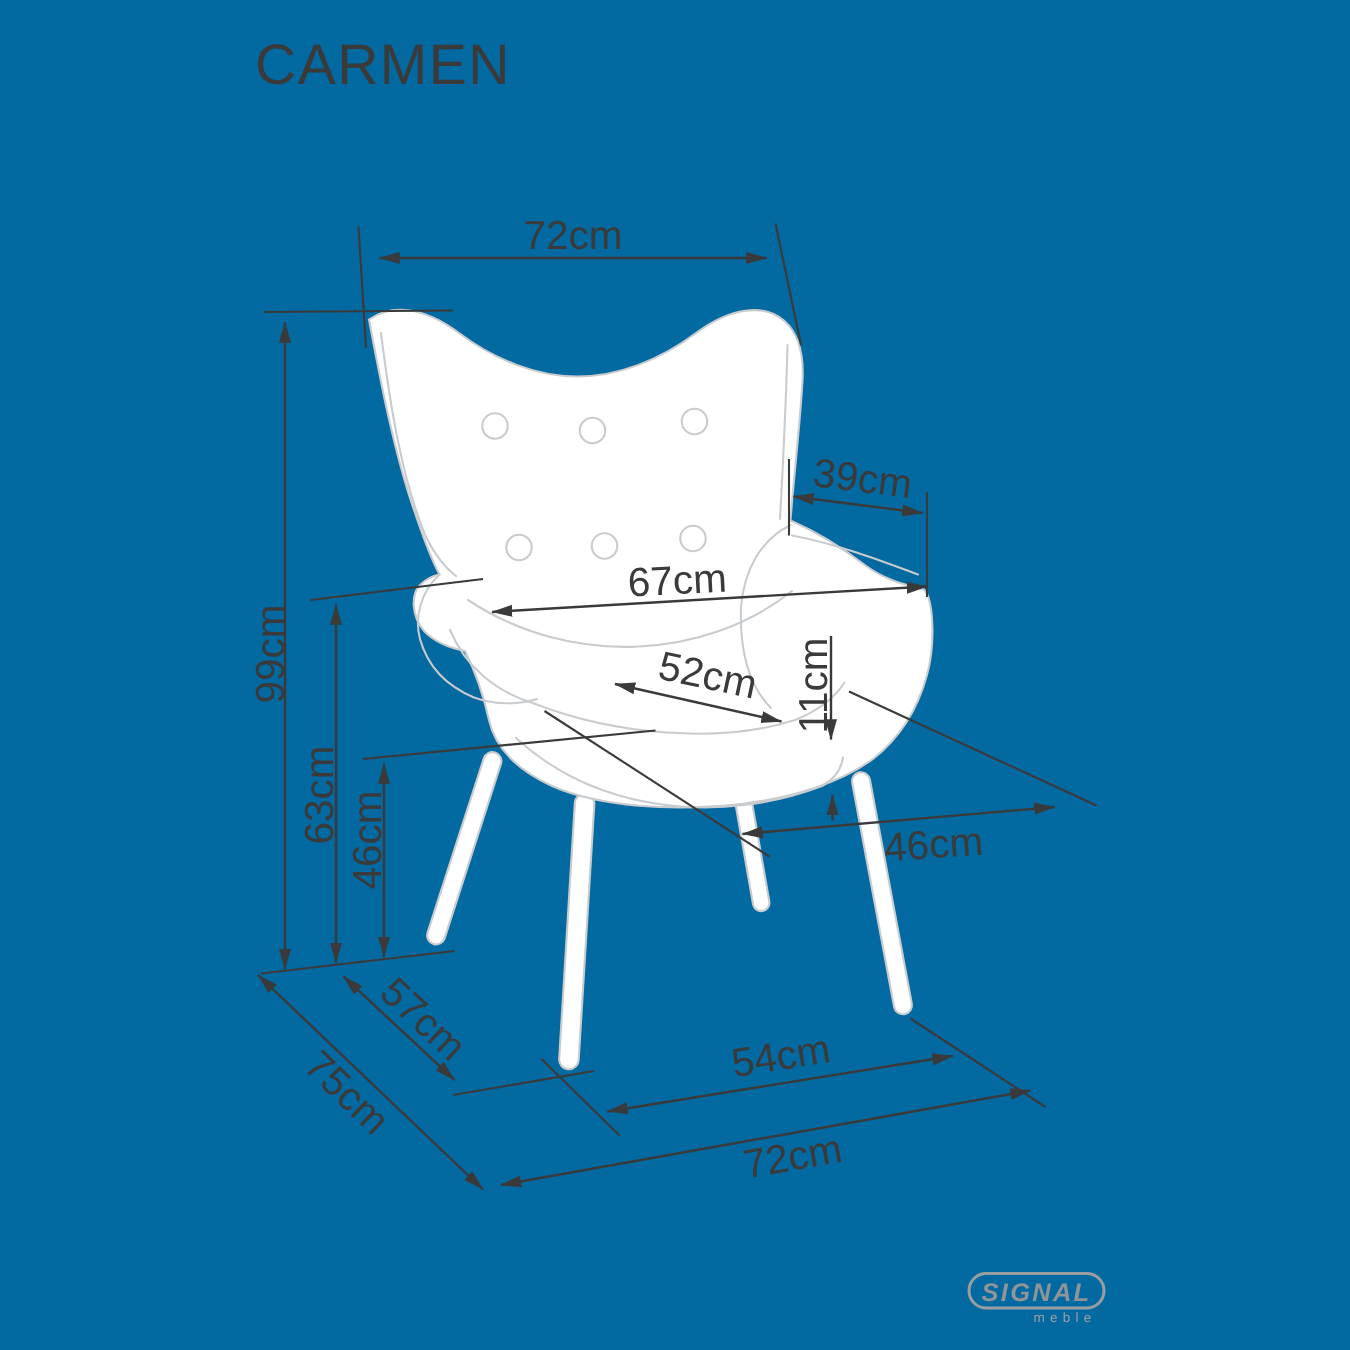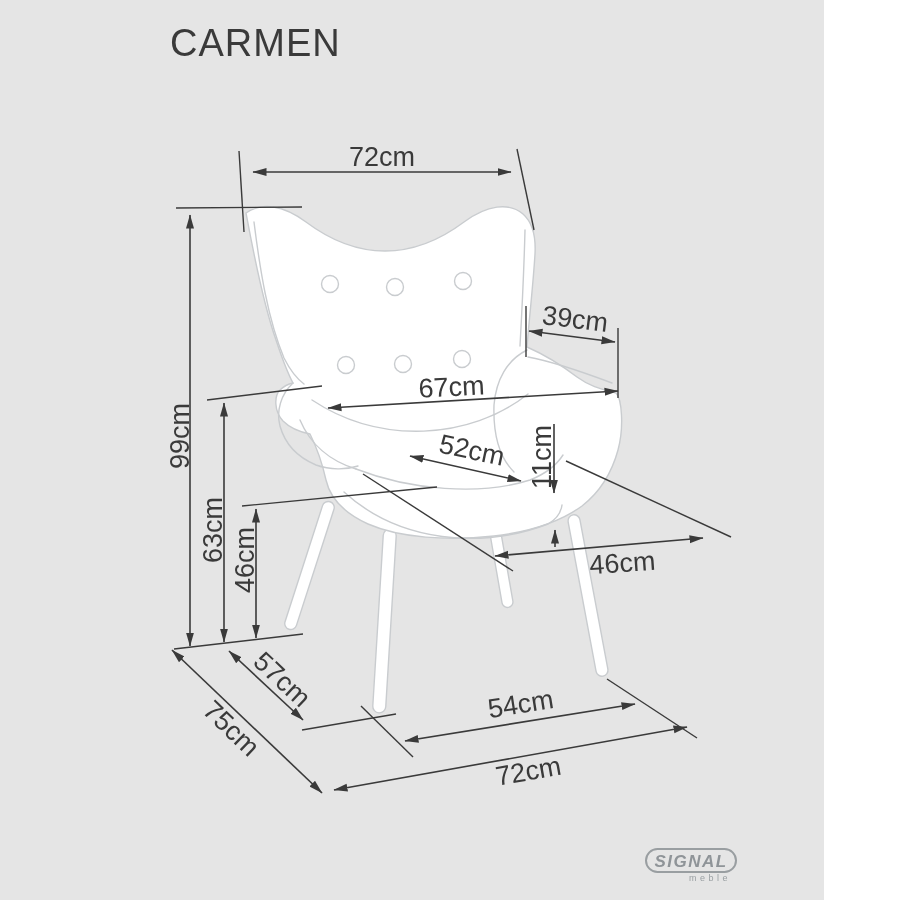--- a/index.html
+++ b/index.html
@@ -5,8 +5,8 @@
   html,body{margin:0;padding:0;background:#ffffff;}
   .canvas{
     position:relative;
-    width:824px;height:900px;
-    background:#e5e5e5;
+    width:900px;height:900px;
+    background:#0369a1;
     font-family:"Liberation Sans", sans-serif;
     overflow:hidden;
     text-align:center;

